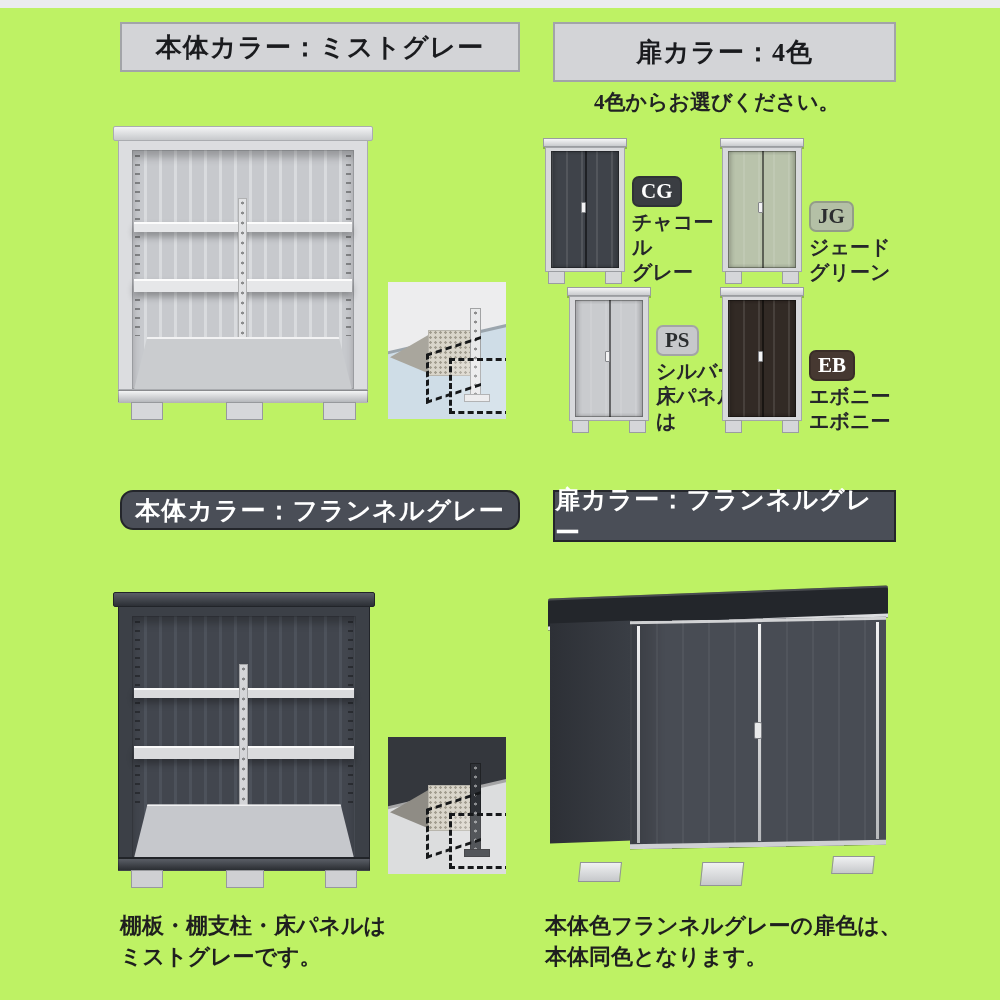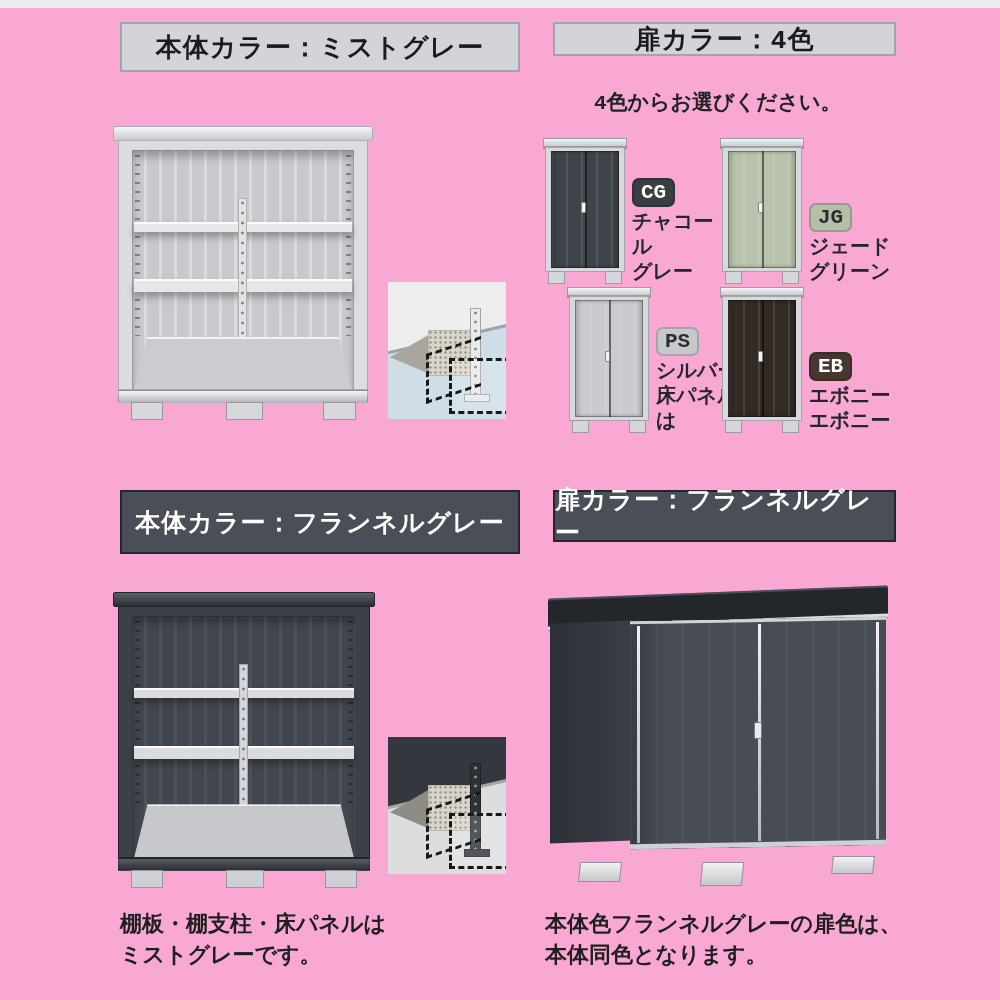--- a/index.html
+++ b/index.html
@@ -4,8 +4,8 @@
 <style>
   html,body{margin:0;padding:0;background:#fff;}
   .canvas{
-    position:relative;width:1000px;height:1000px;background:#f9a8d4;
-    overflow:hidden;font-family:Liberation Mono, monospace;
+    position:relative;width:1000px;height:1000px;background:#bef264;
+    overflow:hidden;font-family:Liberation Serif, serif;
   }
   .topbar{position:absolute;left:0;top:0;width:1000px;height:8px;background:#ebecee;}
 

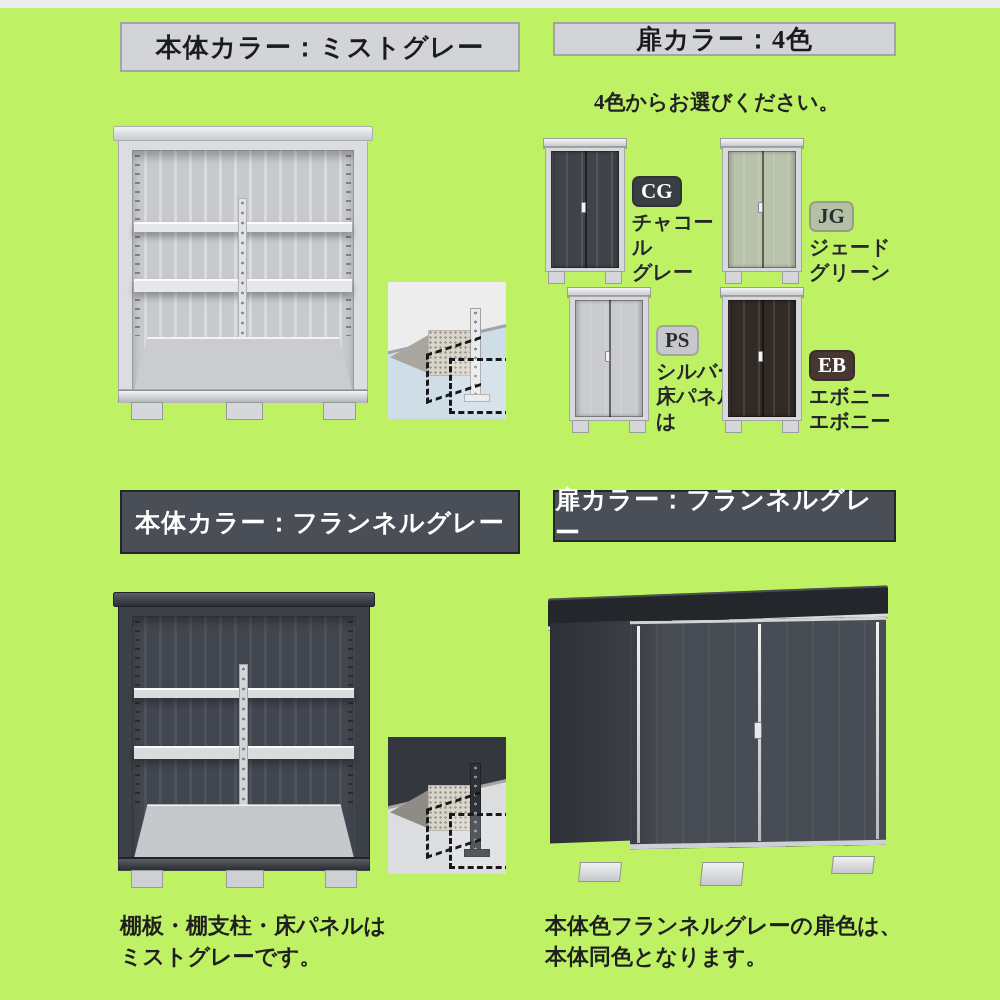--- a/index.html
+++ b/index.html
@@ -17,7 +17,7 @@
   .hdr-dark{background:var(--c-header_dark_bg,#4a4e57);border:2px solid var(--c-header_dark_border,#24262b);
             color:var(--c-header_dark_text,#ffffff);font-size:25px;}
   .hdr-1{left:120px;top:22px;width:400px;height:50px;}
-  .hdr-2{left:553px;top:22px;width:343px;height:34px;}
+  .hdr-2{left:553px;top:22px;width:343px;height:60px;}
   .hdr-3{left:120px;top:490px;width:400px;height:64px;}
   .hdr-4{left:553px;top:490px;width:343px;height:52px;}
 

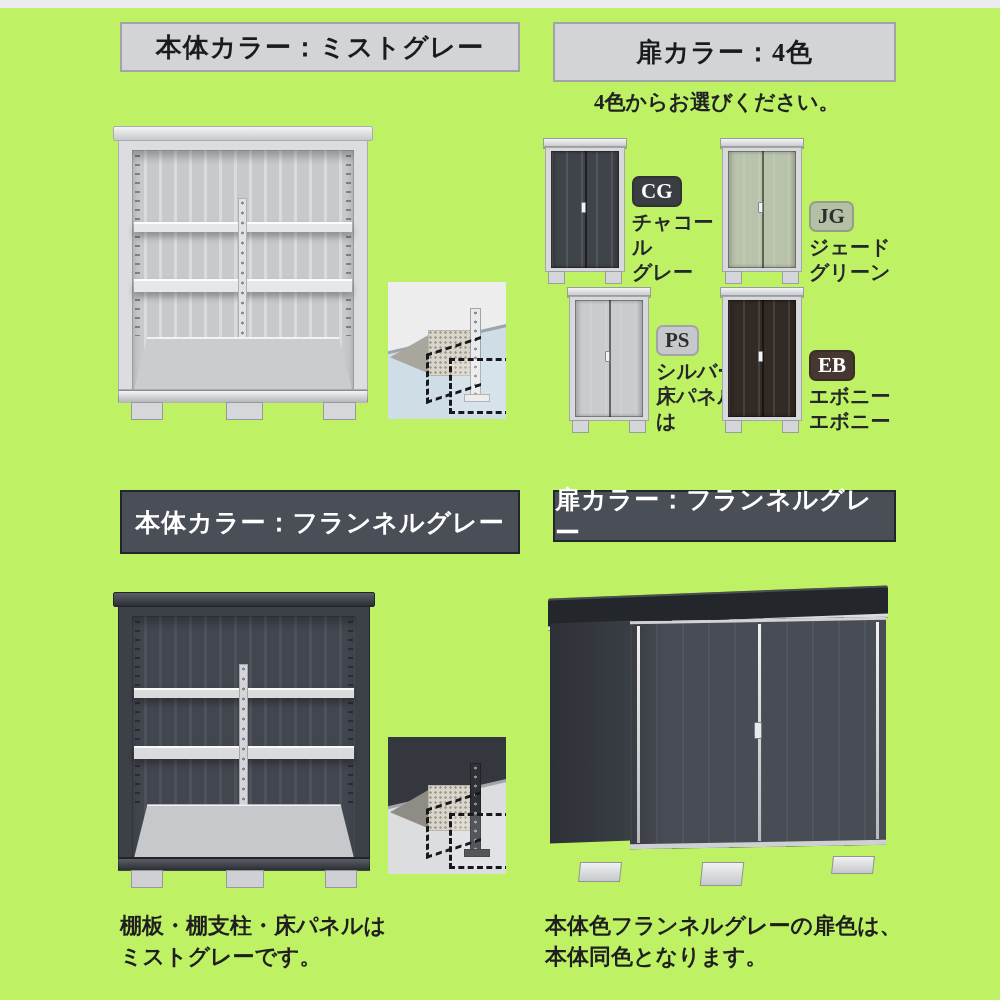--- a/index.html
+++ b/index.html
@@ -18,7 +18,7 @@
             color:var(--c-header_dark_text,#ffffff);font-size:25px;}
   .hdr-1{left:120px;top:22px;width:400px;height:50px;}
   .hdr-2{left:553px;top:22px;width:343px;height:60px;}
-  .hdr-3{left:120px;top:490px;width:400px;height:64px;}
+  .hdr-3{left:120px;top:490px;width:400px;height:40px;border-radius:13px;}
   .hdr-4{left:553px;top:490px;width:343px;height:52px;}
 
   .subtitle{position:absolute;left:594px;top:88px;font-size:21px;font-weight:bold;color:#212224;}

